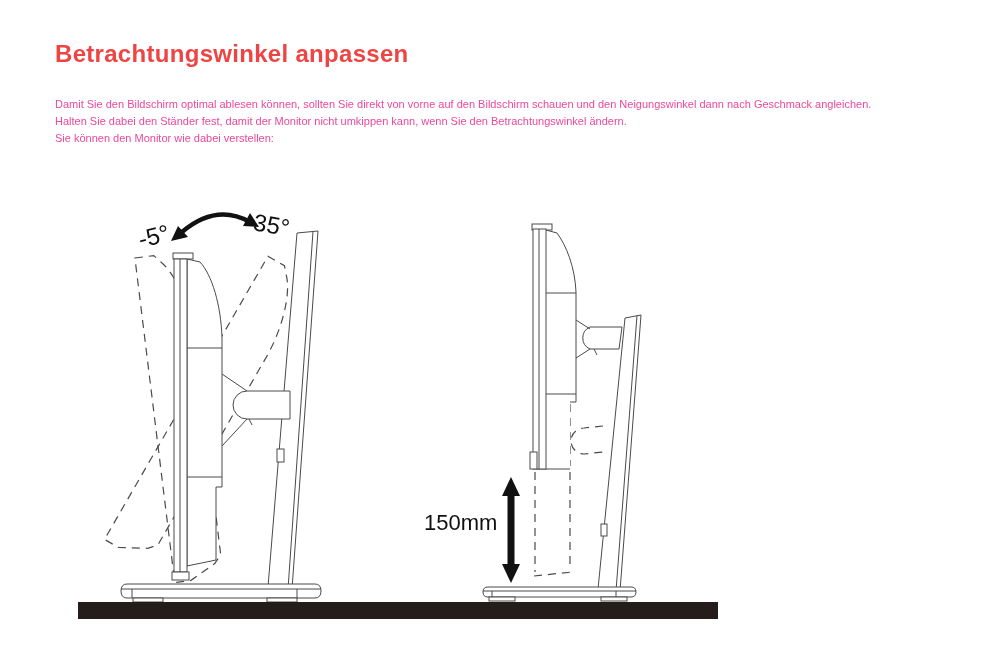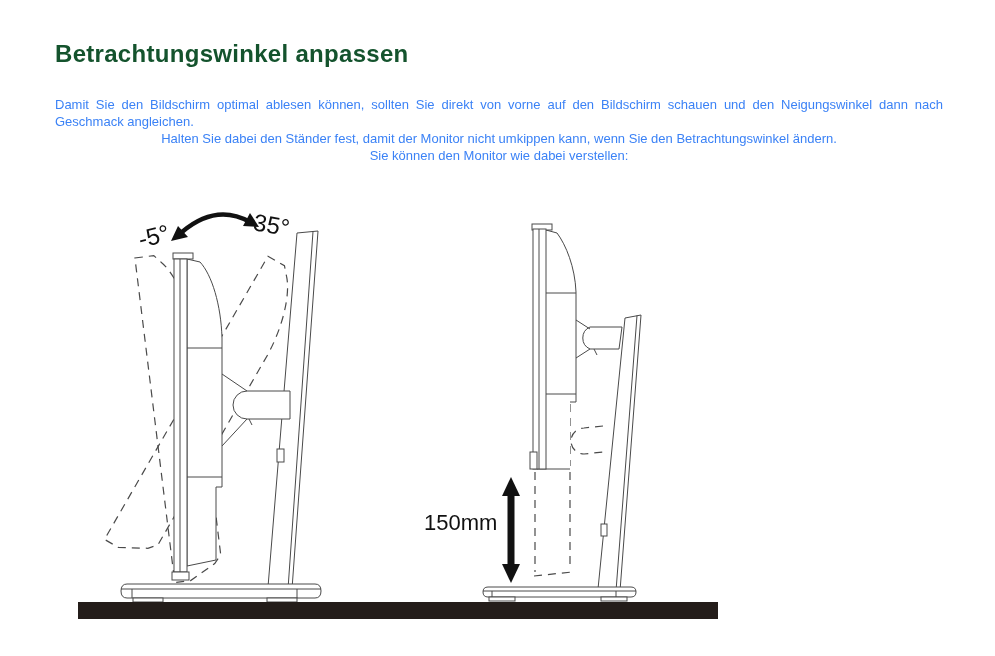--- a/index.html
+++ b/index.html
@@ -6,7 +6,7 @@
   body{width:995px;height:656px;font-family:"Liberation Sans",sans-serif;position:relative;overflow:hidden;}
   .page{position:relative;width:995px;height:656px;background:#fff;}
   .title{position:absolute;left:55px;top:40px;margin:0;font-size:24px;font-weight:bold;
-         color:#14532d;letter-spacing:0.3px;}
+         color:#ef4444;letter-spacing:0.3px;}
   .bodytext{position:absolute;left:55px;top:96px;width:888px;color:#3b82f6;
             font-size:13px;line-height:17px;}
   .bodytext p{margin:0;text-align:center;}

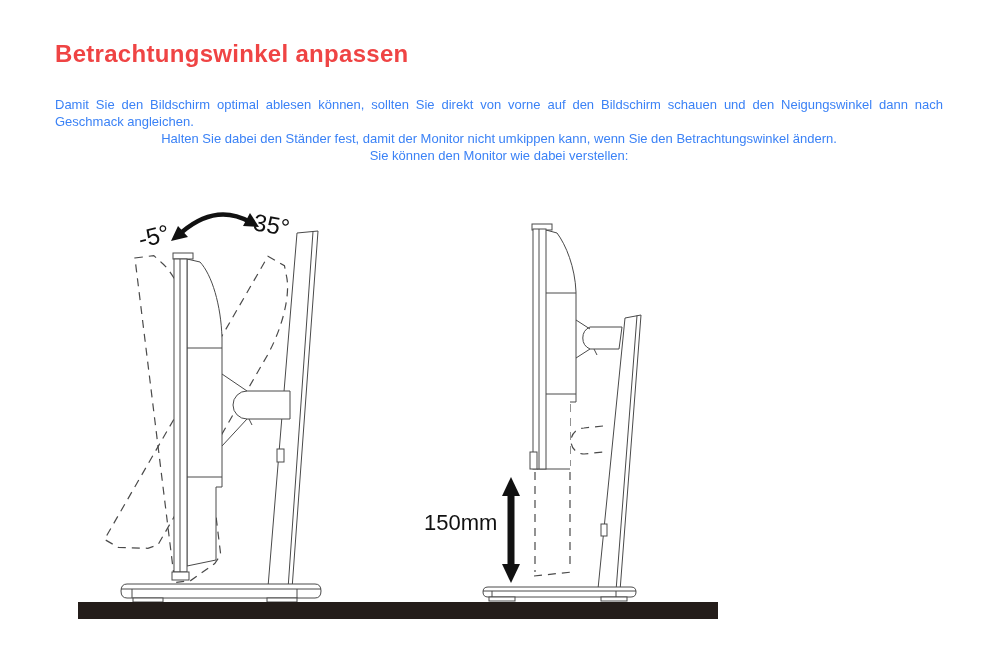--- a/index.html
+++ b/index.html
@@ -7,8 +7,8 @@
   .page{position:relative;width:995px;height:656px;background:#fff;}
   .title{position:absolute;left:55px;top:40px;margin:0;font-size:24px;font-weight:bold;
          color:#ef4444;letter-spacing:0.3px;}
-  .bodytext{position:absolute;left:55px;top:96px;width:888px;color:#3b82f6;
-            font-size:13px;line-height:17px;}
+  .bodytext{position:absolute;left:55px;top:96px;width:888px;color:#ec4899;
+            font-size:11px;line-height:17px;}
   .bodytext p{margin:0;text-align:center;}
   .bodytext p.justify{text-align:justify;}
   .figure-svg{position:absolute;left:0;top:185px;}

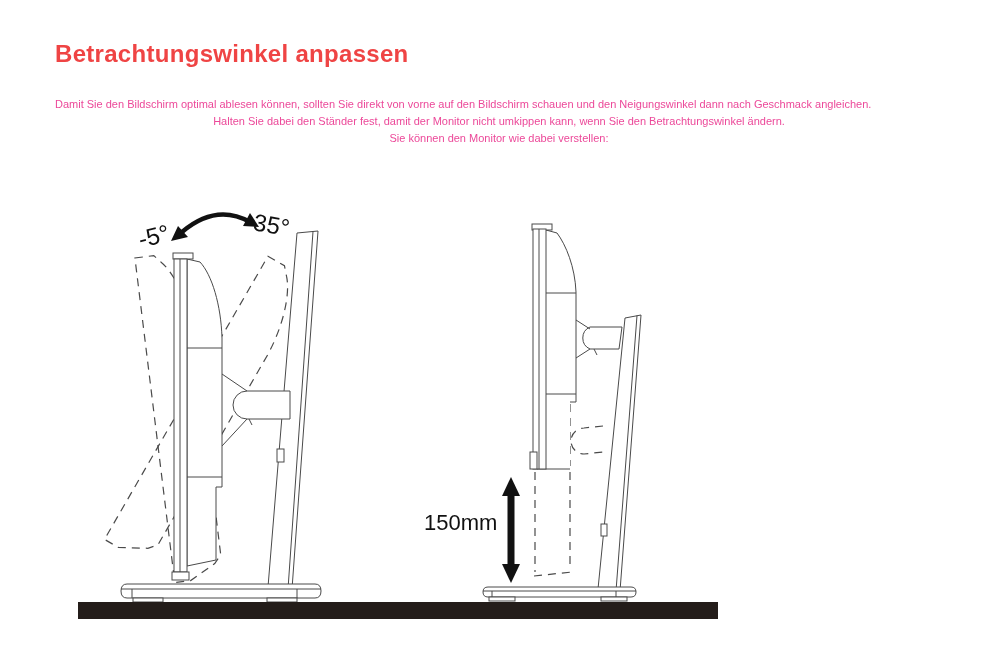--- a/index.html
+++ b/index.html
@@ -9,7 +9,7 @@
          color:#ef4444;letter-spacing:0.3px;}
   .bodytext{position:absolute;left:55px;top:96px;width:888px;color:#ec4899;
             font-size:11px;line-height:17px;}
-  .bodytext p{margin:0;text-align:center;}
+  .bodytext p{margin:0;}
   .bodytext p.justify{text-align:justify;}
   .figure-svg{position:absolute;left:0;top:185px;}
   svg text{font-family:"Liberation Sans",sans-serif;}

